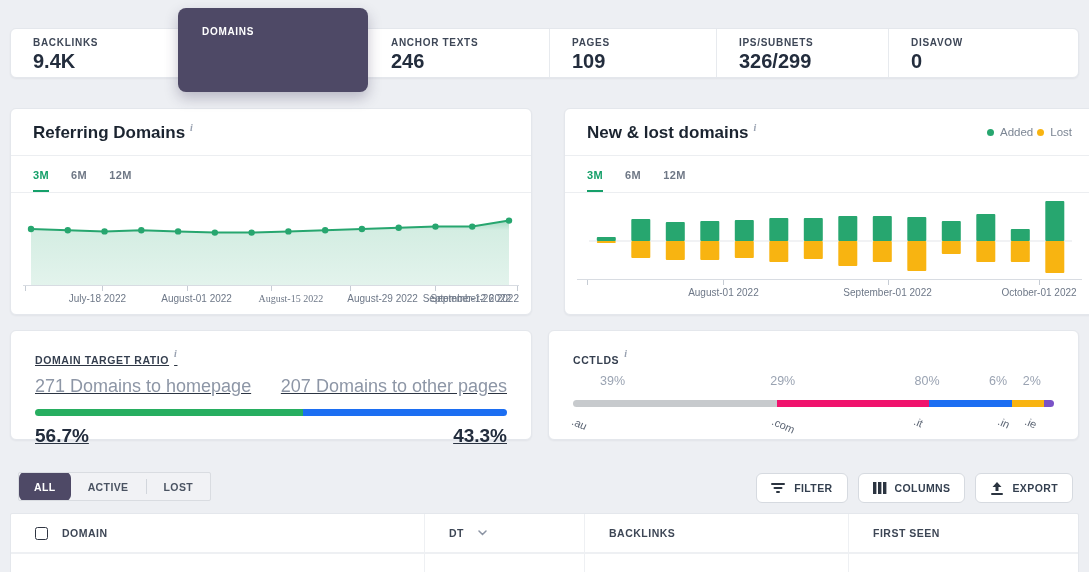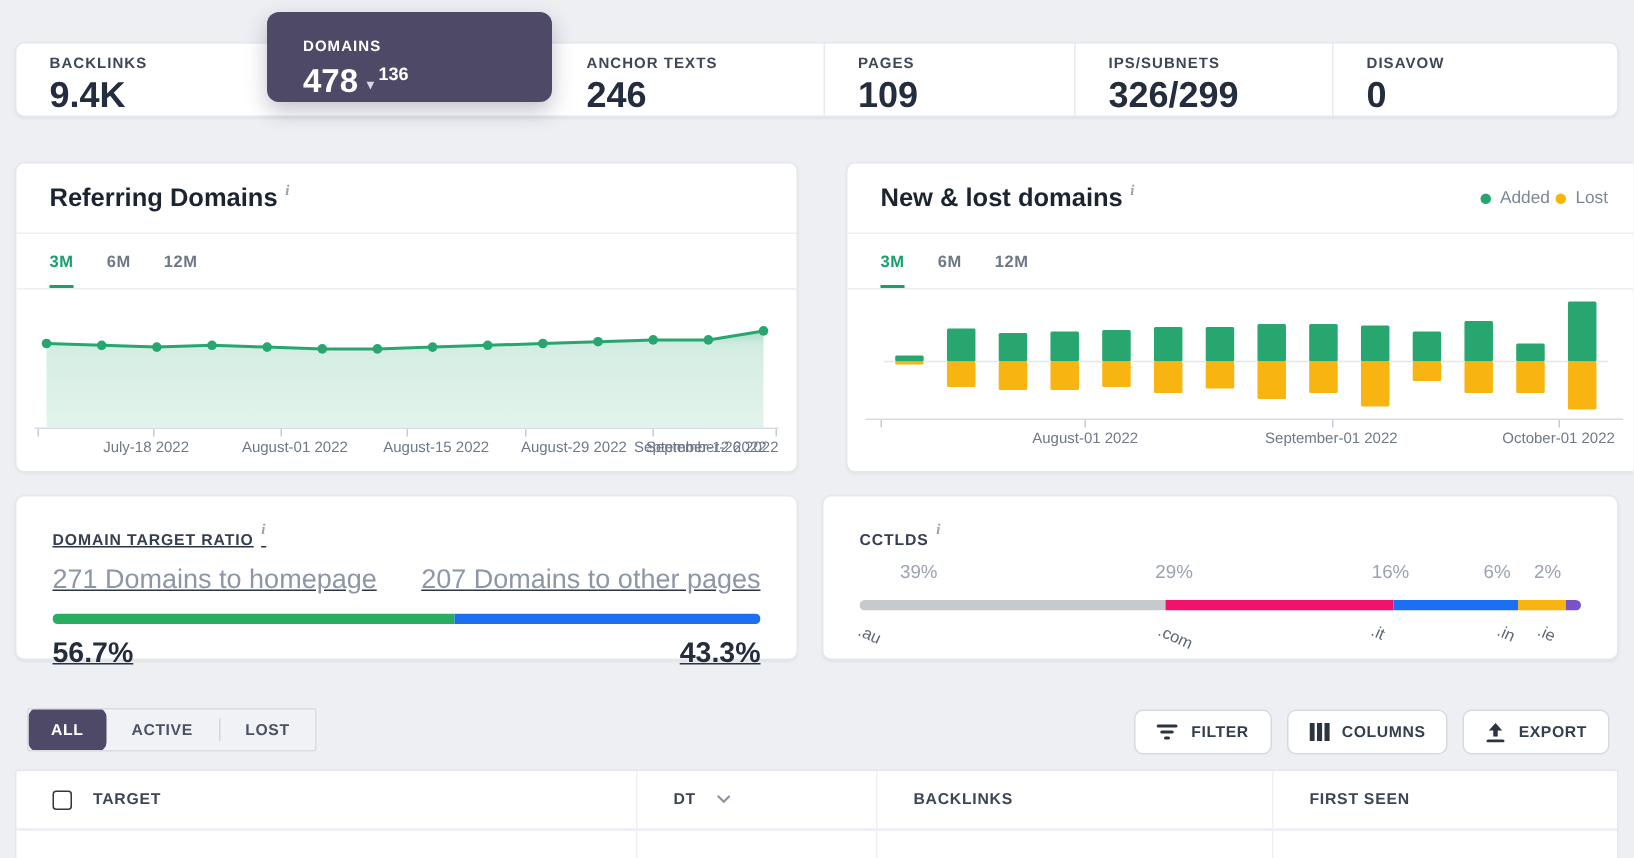--- a/index.html
+++ b/index.html
@@ -20,7 +20,7 @@
   .c-ips { width:172px; border-left:1px solid #e7eaee; }
   .c-disavow { flex:1; border-left:1px solid #e7eaee; }
 
-  .domains-tab { position:absolute; left:178px; top:8px; width:190px; height:60px; background:#4e4966;
+  .domains-tab { position:absolute; left:178px; top:8px; width:190px; height:84px; background:#4e4966;
     border-radius:8px; padding:18px 0 0 24px; box-shadow:0 6px 14px rgba(45,40,75,.28); z-index:3; cursor:pointer; }
   .domains-tab .stat-label { color:#fff; }
   .domains-tab .stat-value { color:#fff; font-size:22px; margin-top:4px; }

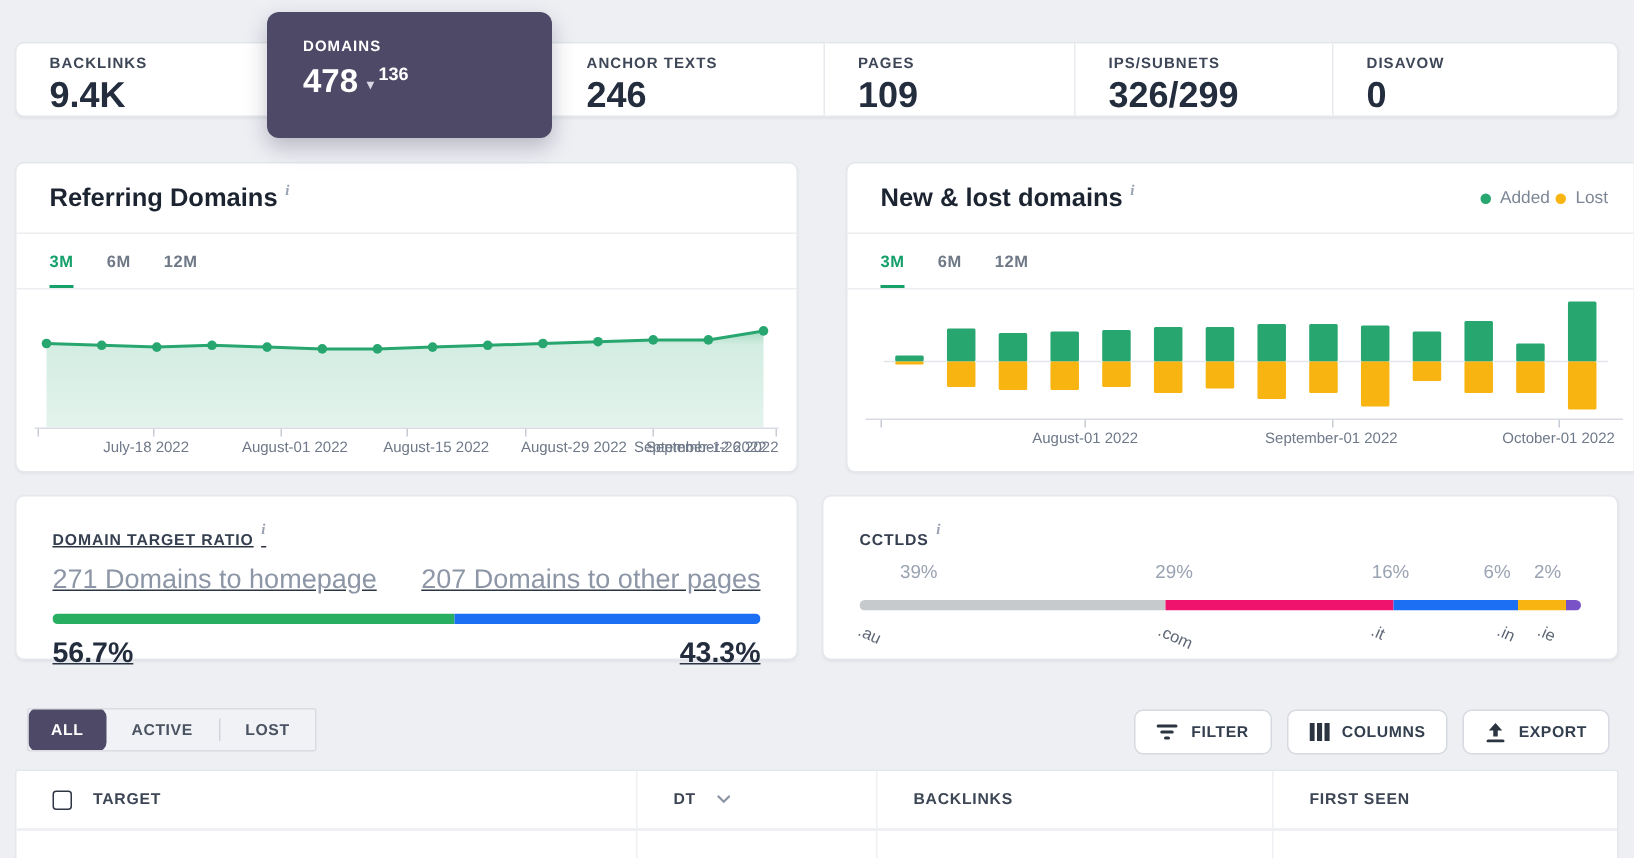--- a/index.html
+++ b/index.html
@@ -12,7 +12,7 @@
   .stats-card { left:10px; top:28px; width:1069px; height:50px; display:flex; }
   .stat-cell { padding:8px 0 0 22px; }
   .stat-label { font-size:10px; font-weight:700; letter-spacing:.7px; color:#3e4757; }
-  .stat-value { font-size:24px; font-weight:600; color:#232d3d; margin-top:2px; }
+  .stat-value { font-size:20px; font-weight:600; color:#232d3d; margin-top:2px; }
   .c-backlinks { width:168px; }
   .c-spacer { width:190px; }
   .c-anchor { width:180px; }

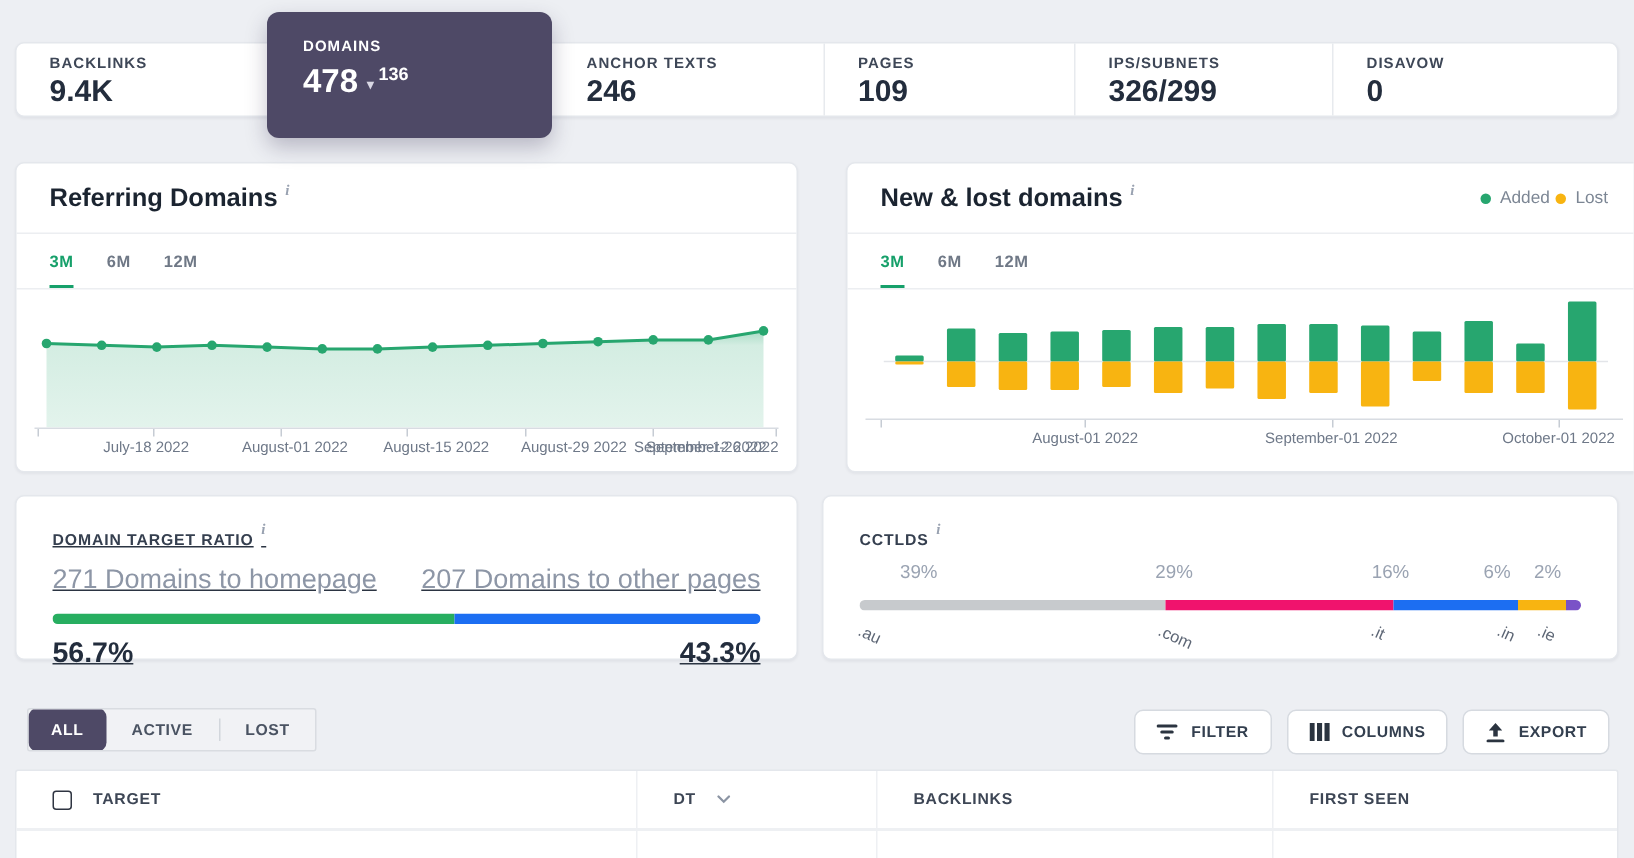--- a/index.html
+++ b/index.html
@@ -118,9 +118,6 @@
 
 <div class="domains-tab">
   <div class="stat-label">DOMAINS</div>
-  <div class="stat-value">
-    <span>478</span><span class="caret">▾</span><span class="delta">136</span>
-  </div>
 </div>
 
 <div class="card card-refdom">

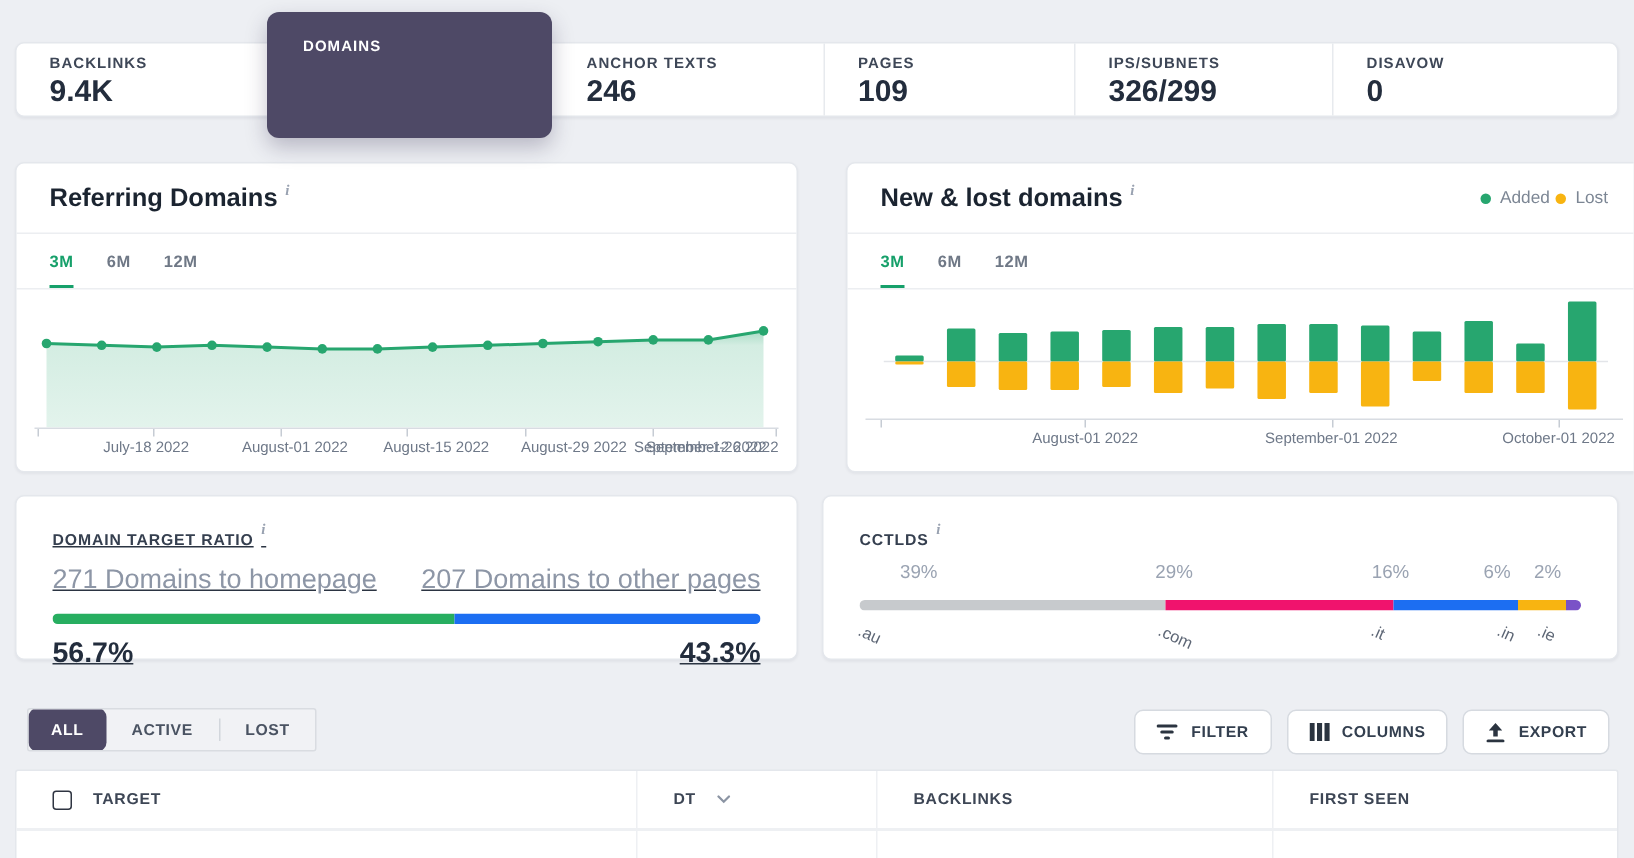--- a/index.html
+++ b/index.html
@@ -169,7 +169,7 @@
     <div class="xlabels" id="ref-labels">
         <span class="xlabel" style="left: 15%;">July-18 2022</span>
         <span class="xlabel" style="left: 35%;">August-01 2022</span>
-        <span class="xlabel" style="left: 54%;">August-15 2022</span>
+        <span class="xlabel" style="left: 54%; font-family: Liberation Serif, serif;">August-15 2022</span>
         <span class="xlabel" style="left: 72.5%;">August-29 2022</span>
         <span class="xlabel" style="left: 89.5%;">September-12 2022</span>
         <span class="xlabel flush-right" style="left: 100%;">September-26 2022</span>

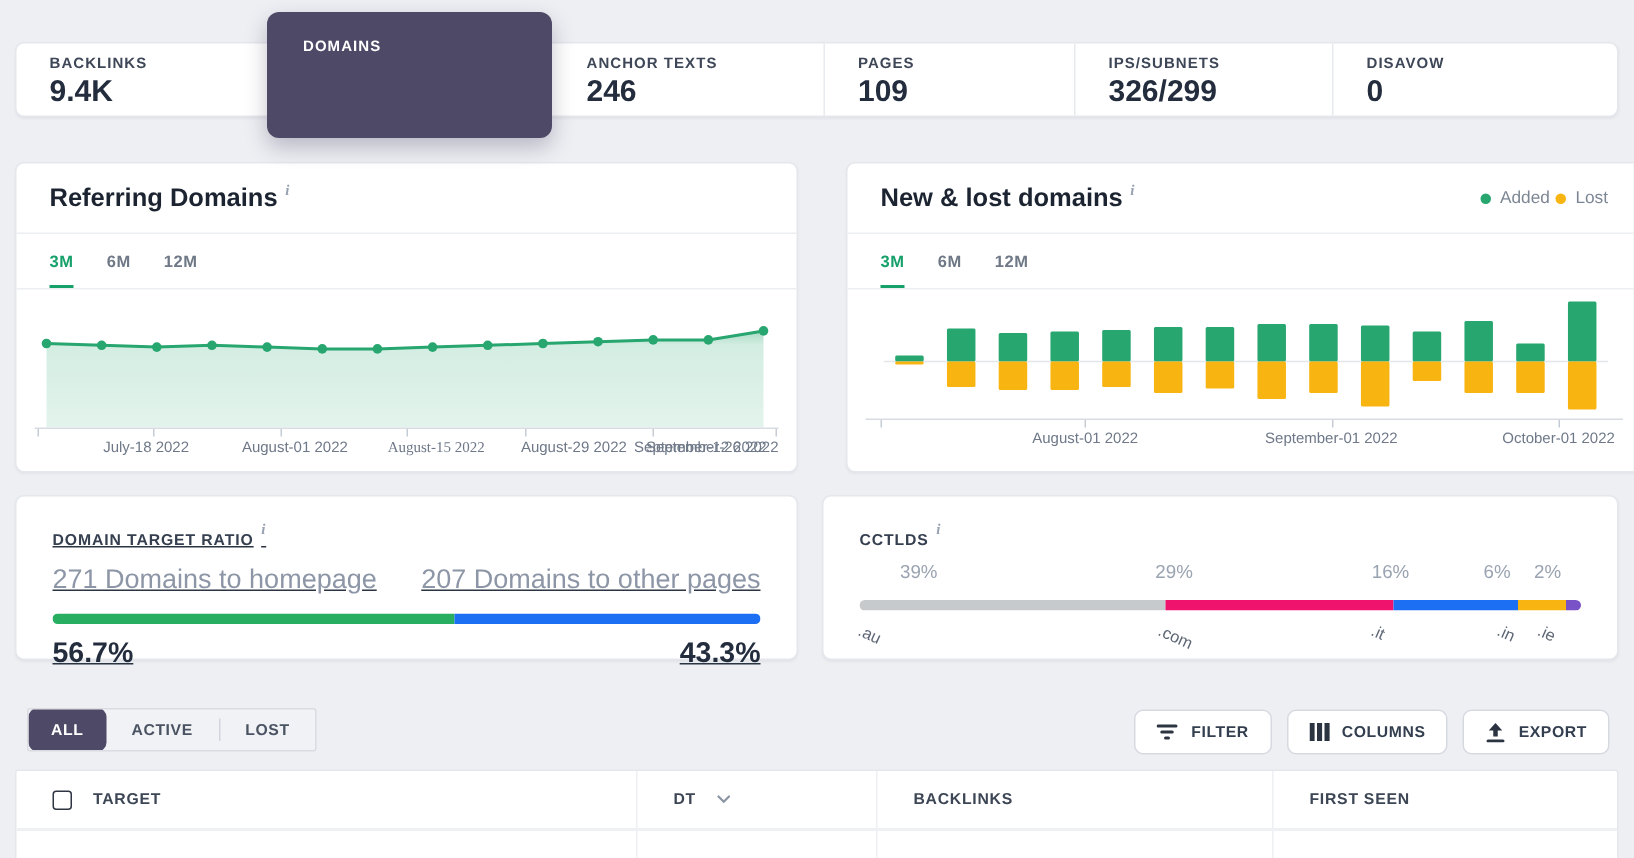--- a/index.html
+++ b/index.html
@@ -269,7 +269,7 @@
   <div class="cctld-pcts" id="cctld-pcts">
       <span class="cctld-pct" style="left: 0%; margin-left: 27px;">39%</span>
       <span class="cctld-pct" style="left: 41%;">29%</span>
-      <span class="cctld-pct" style="left: 71%;">16%</span>
+      <span class="cctld-pct" style="left: 71%;">80%</span>
       <span class="cctld-pct" style="left: 86.5%;">6%</span>
       <span class="cctld-pct" style="left: 93.5%;">2%</span>
     </div>

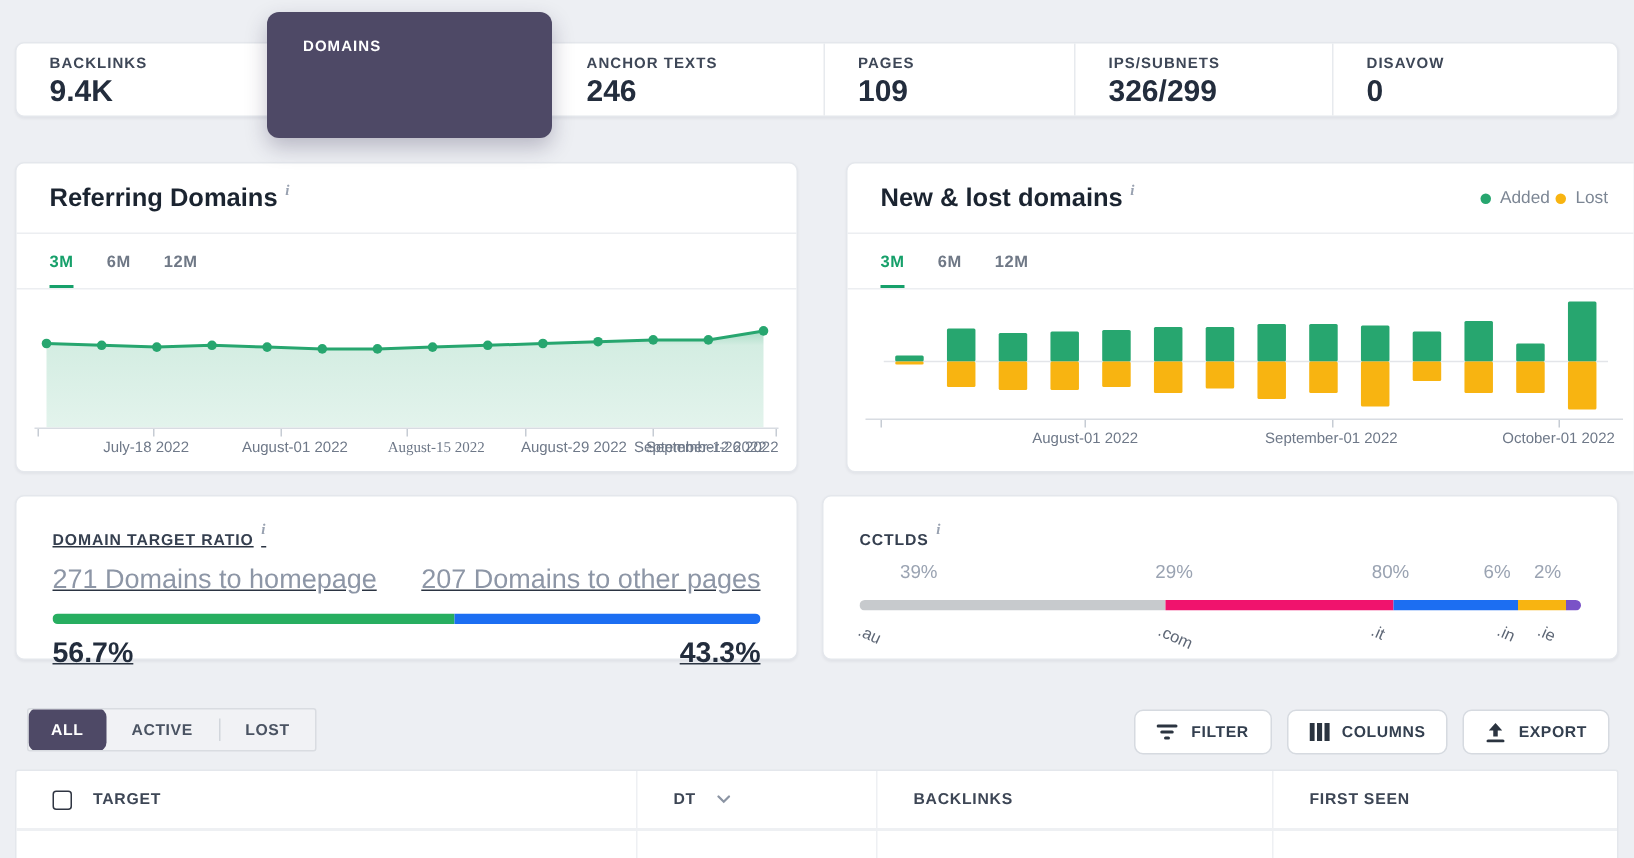--- a/index.html
+++ b/index.html
@@ -326,7 +326,7 @@
   <div class="t-grid t-head">
     <div class="t-cell">
       <span class="checkbox"></span>
-      <span class="th-label">TARGET</span>
+      <span class="th-label">DOMAIN</span>
     </div>
     <div class="t-cell">
       <span class="th-label">DT</span>

